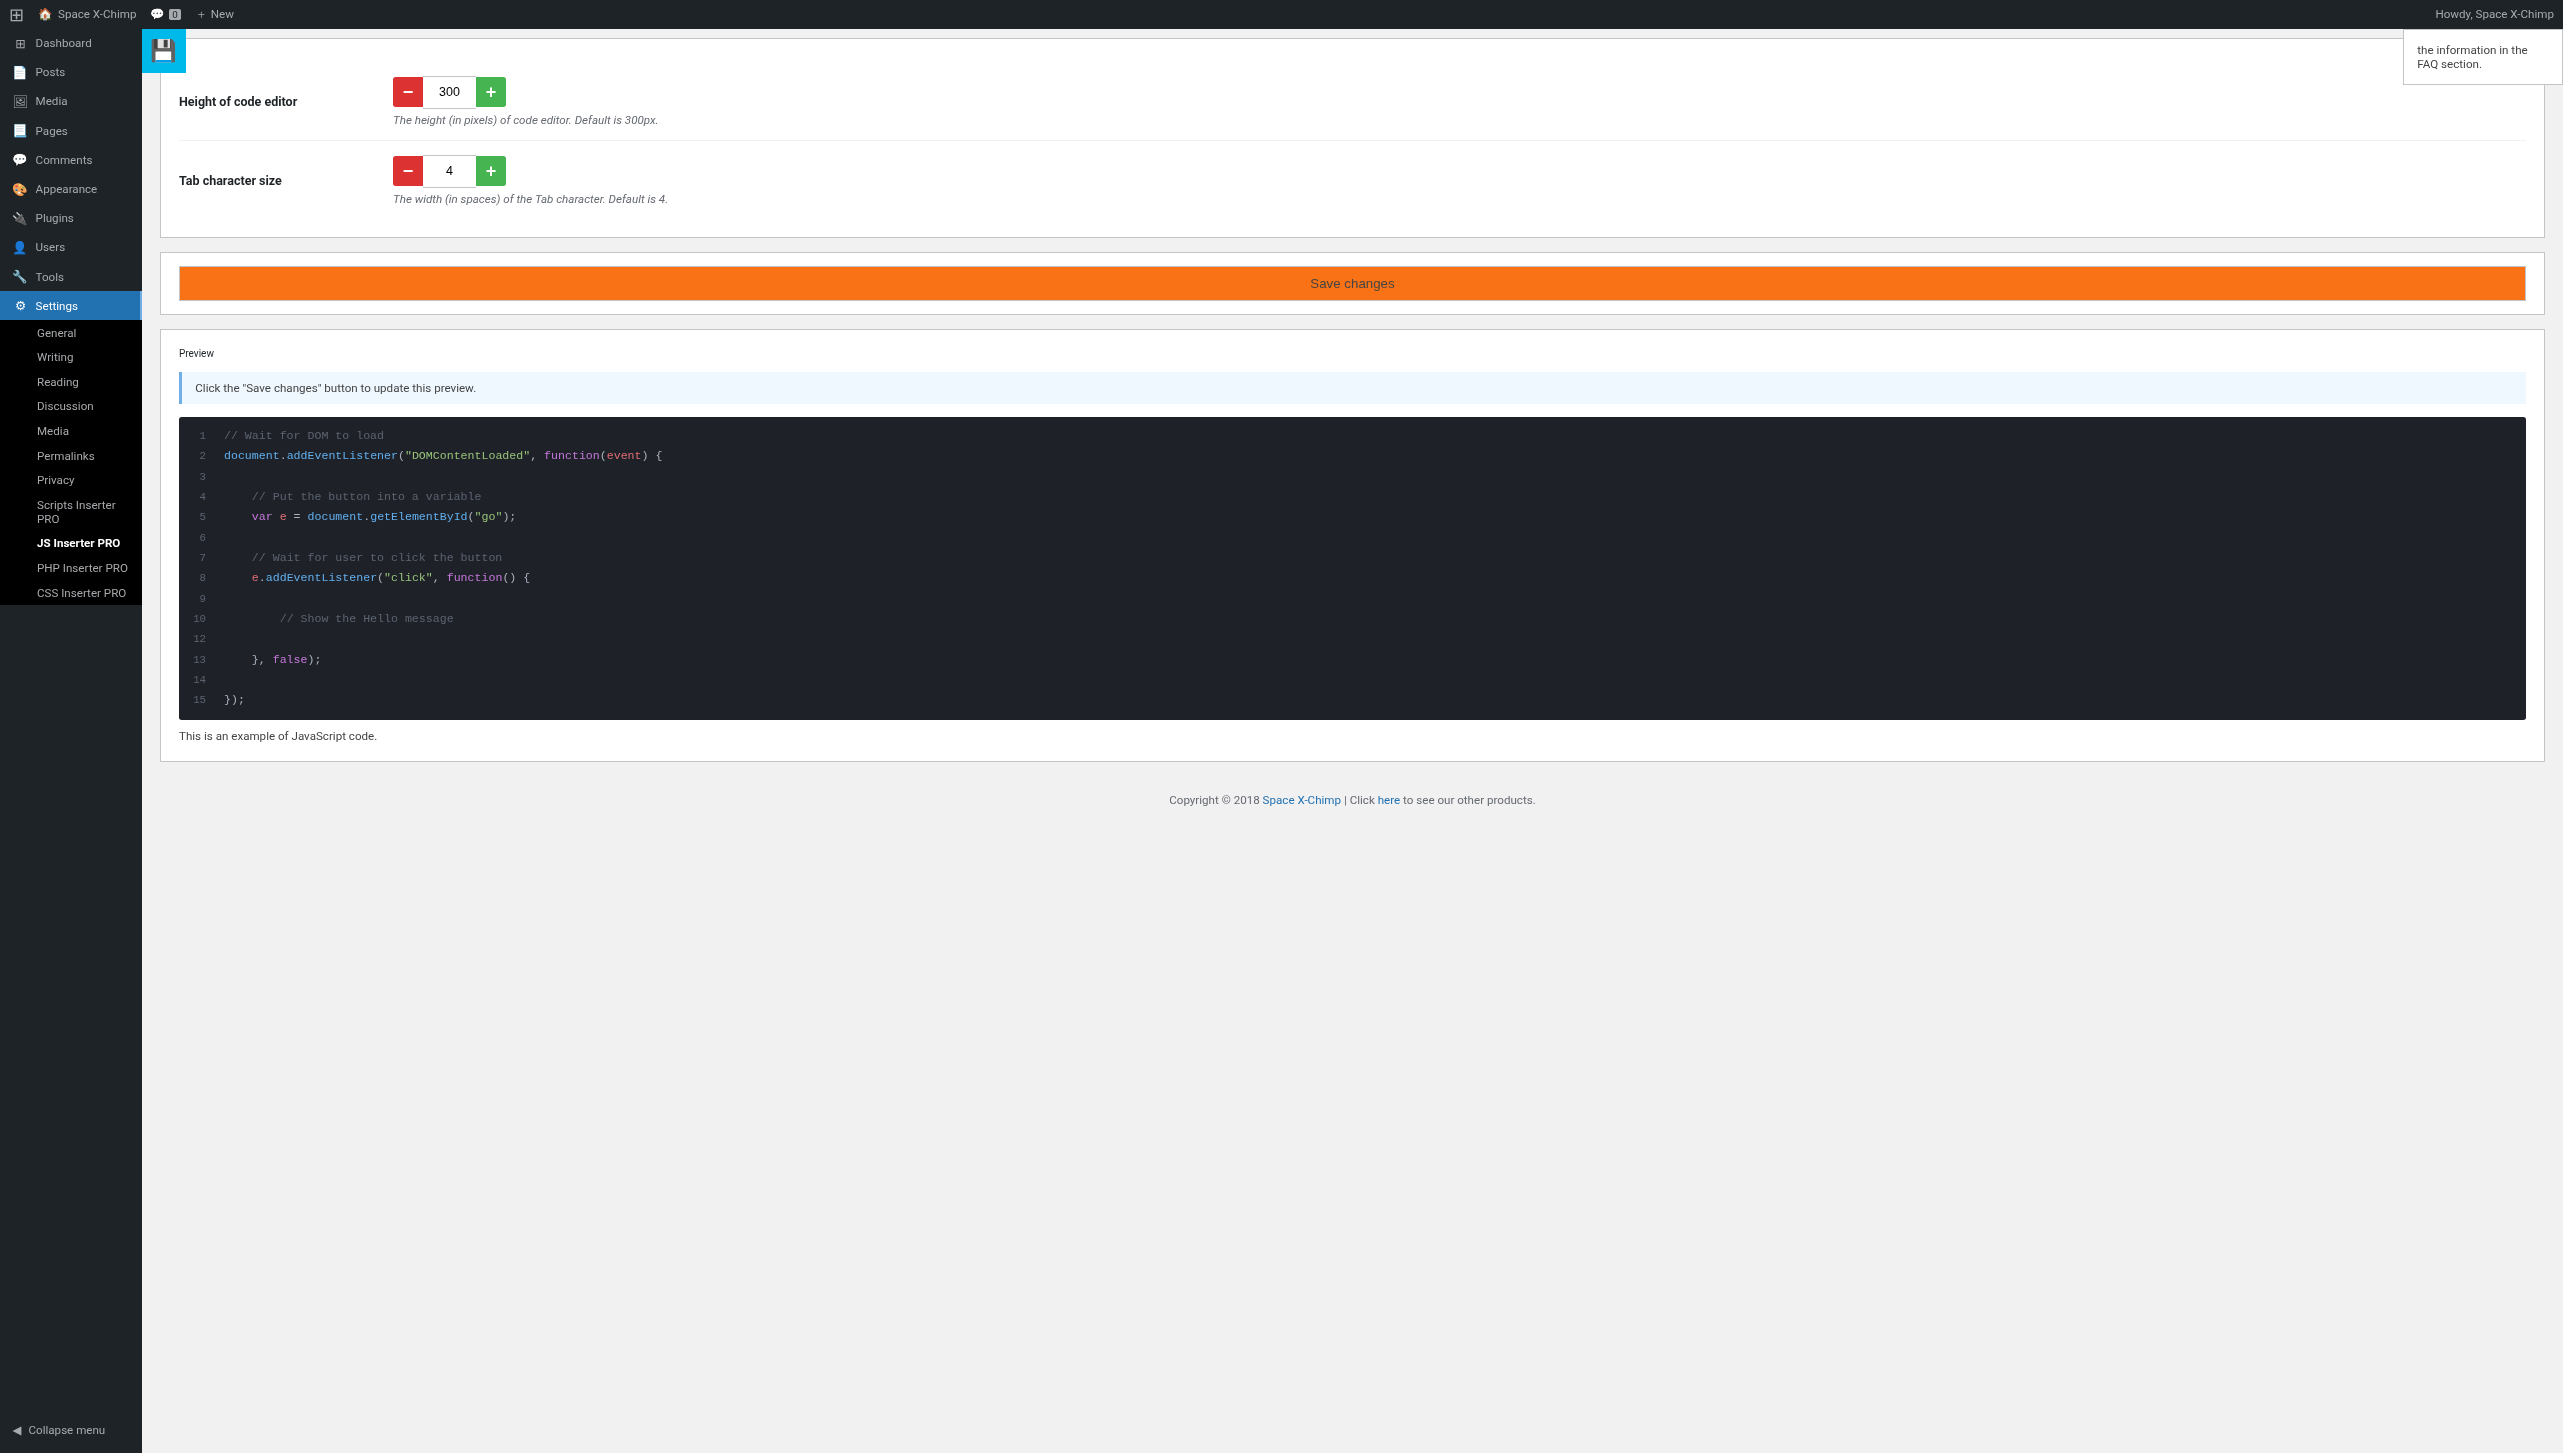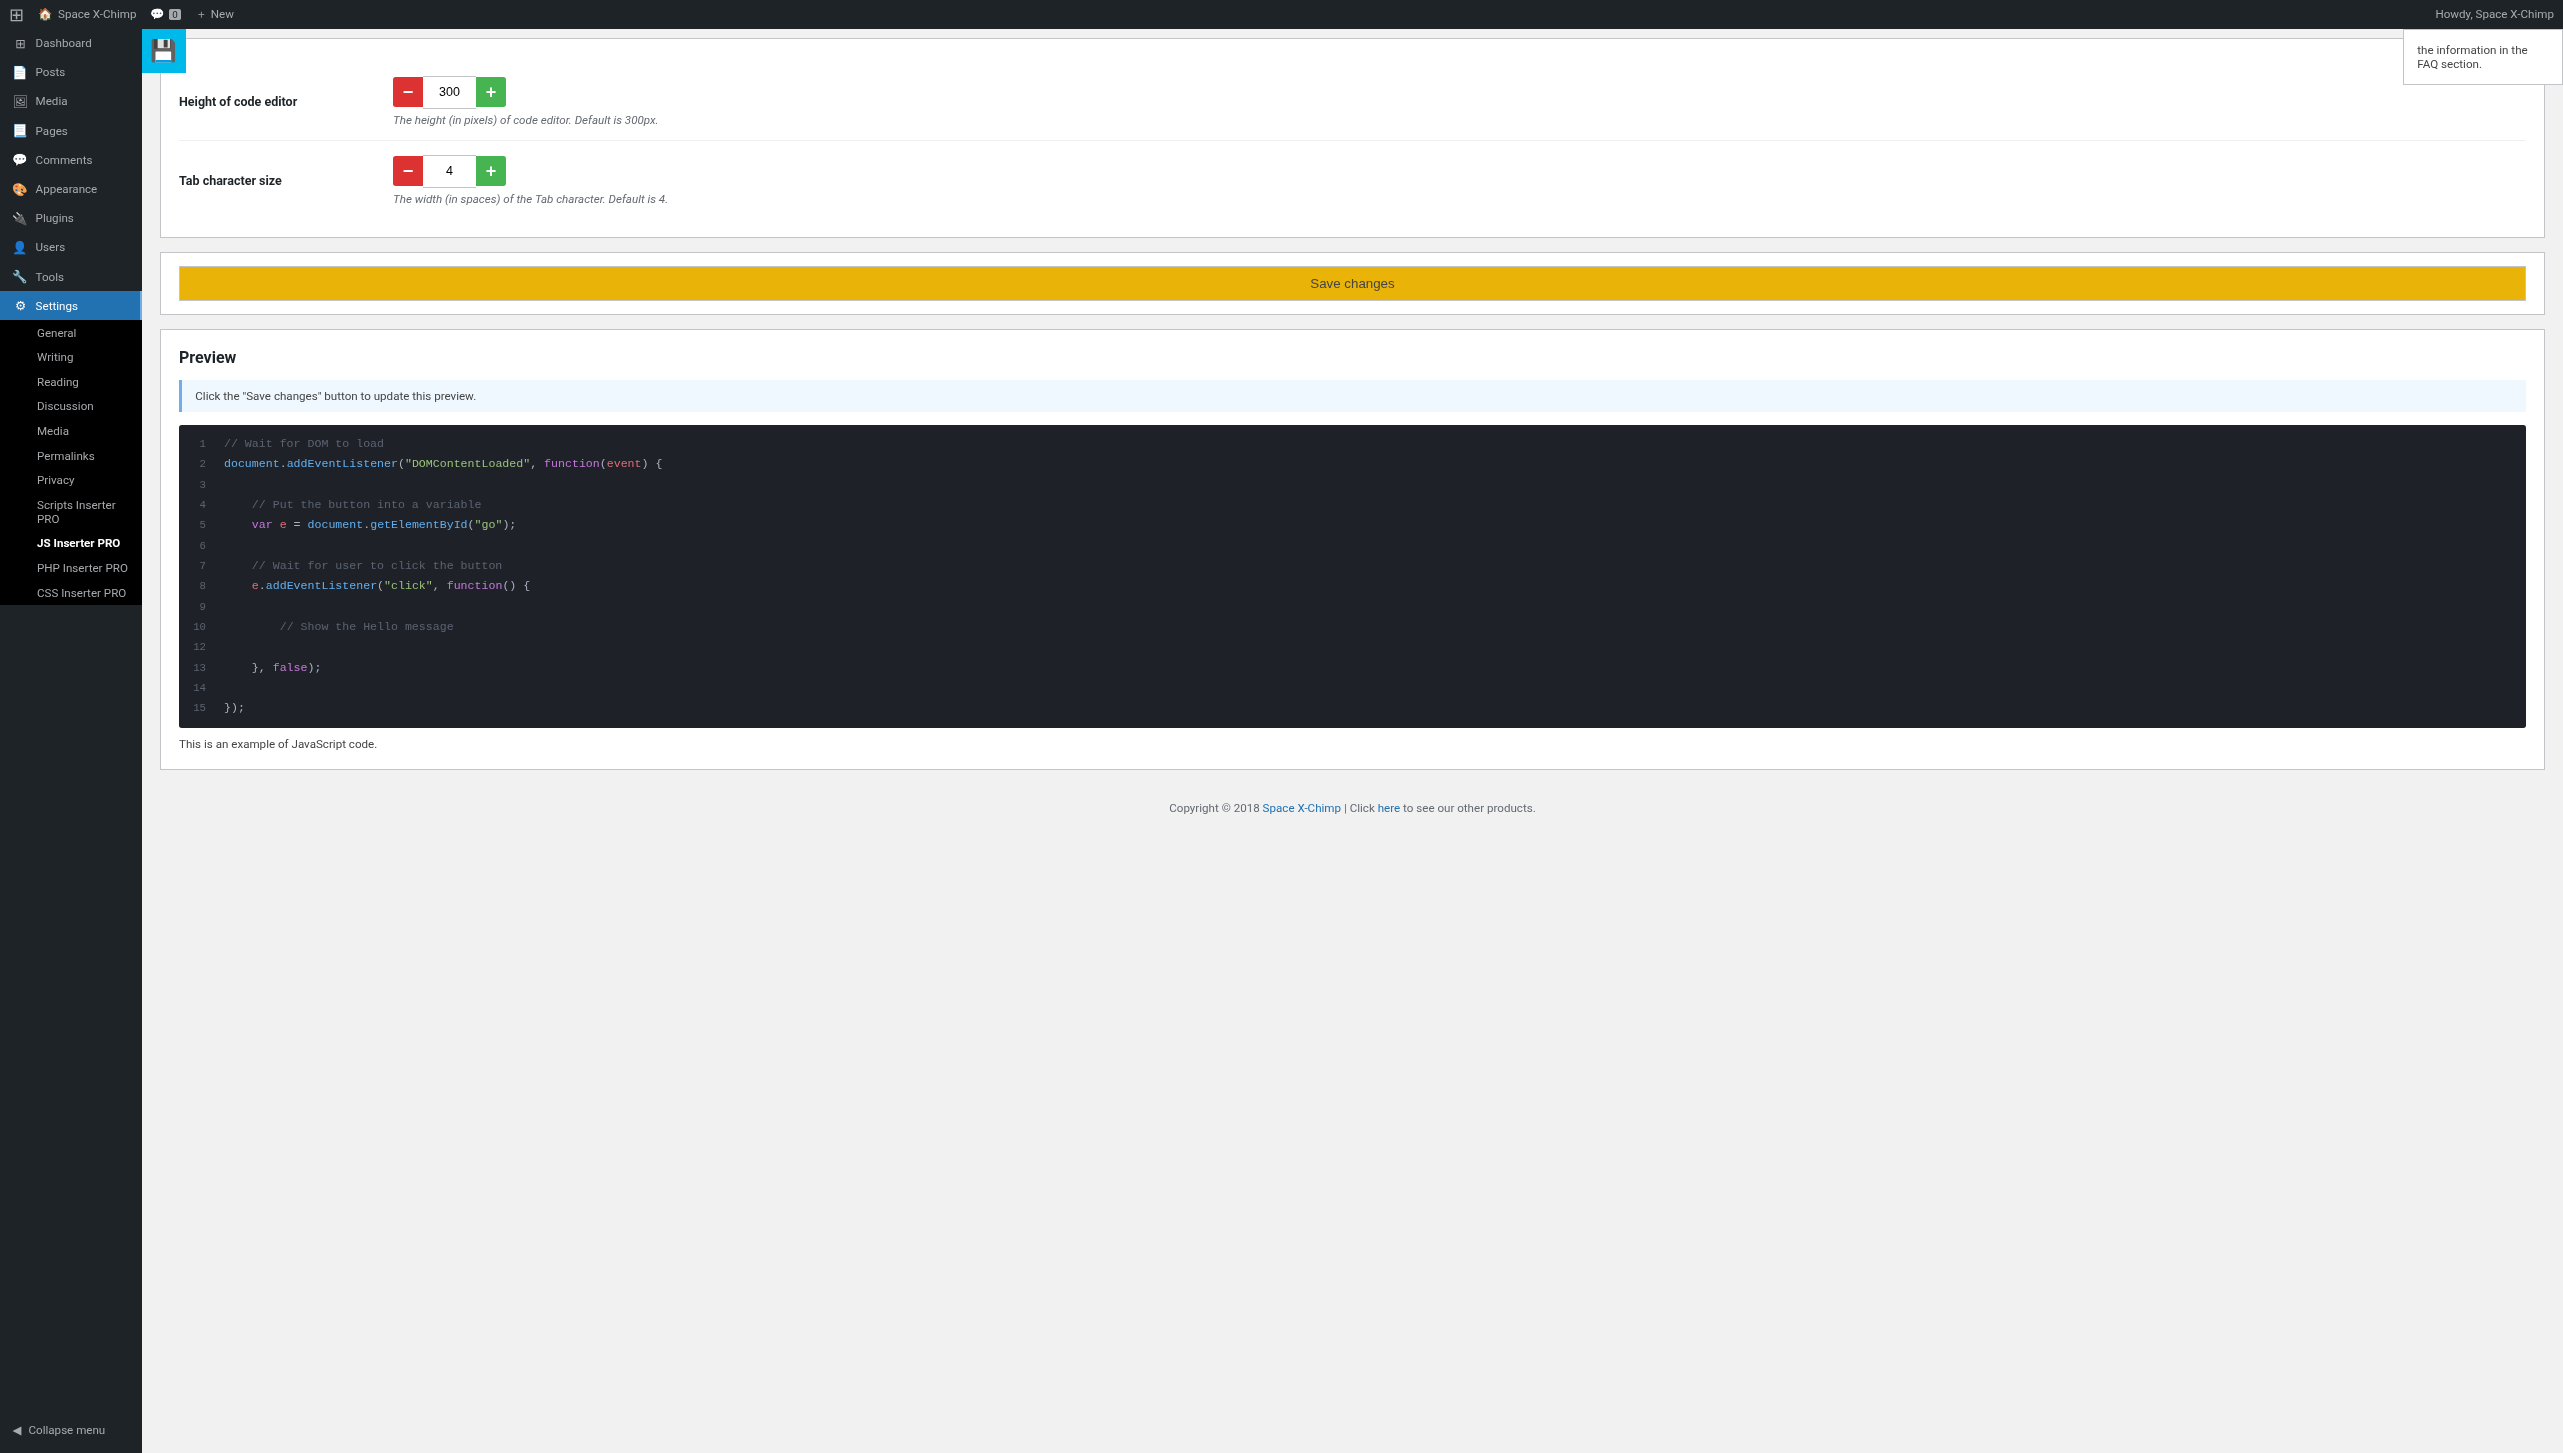--- a/index.html
+++ b/index.html
@@ -204,7 +204,7 @@
       display: block;
       width: 100%;
       padding: 9px 18px;
-      background: #eab308;
+      background: #f97316;
       border: 0.9px solid #c3c4c7;
       font-size: 13.3px;
       color: #444;

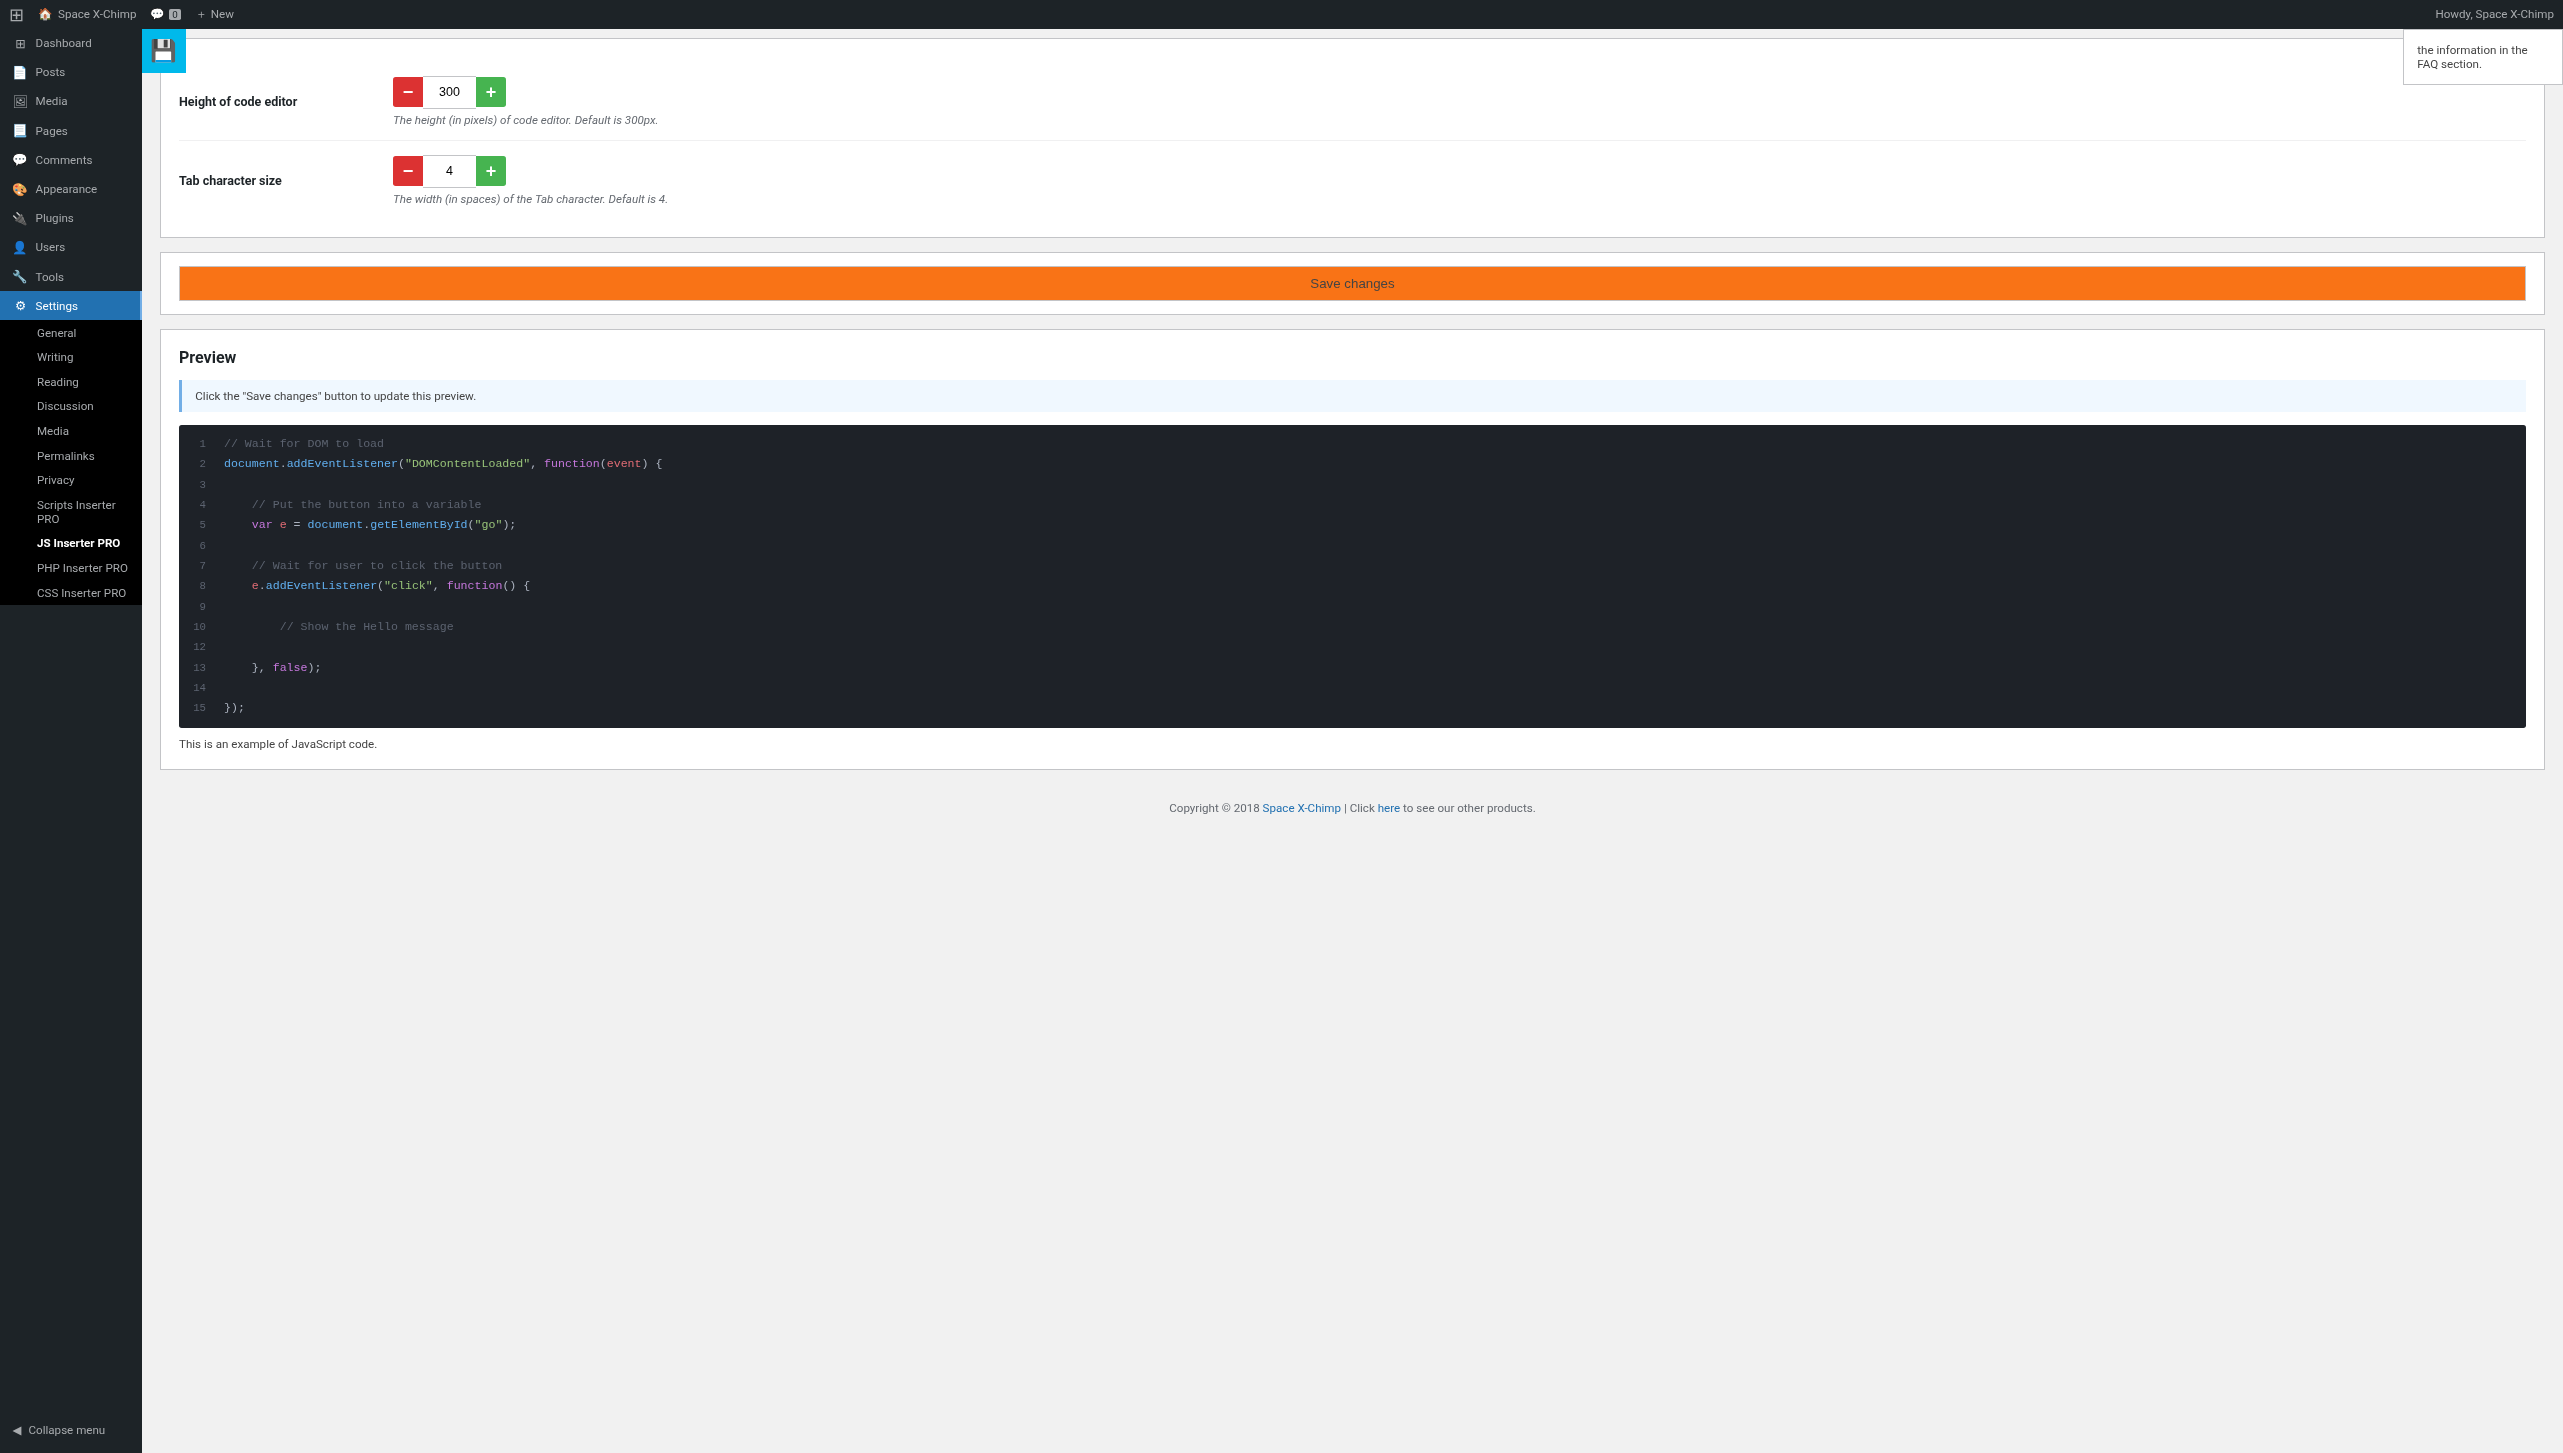--- a/index.html
+++ b/index.html
@@ -221,8 +221,8 @@
     }
 
     .preview-title {
-      font-size: 16px;
-      font-weight: 700;
+      font-size: 10px;
+      font-weight: 400;
       color: #1d2327;
       margin-bottom: 13.3px;
     }

